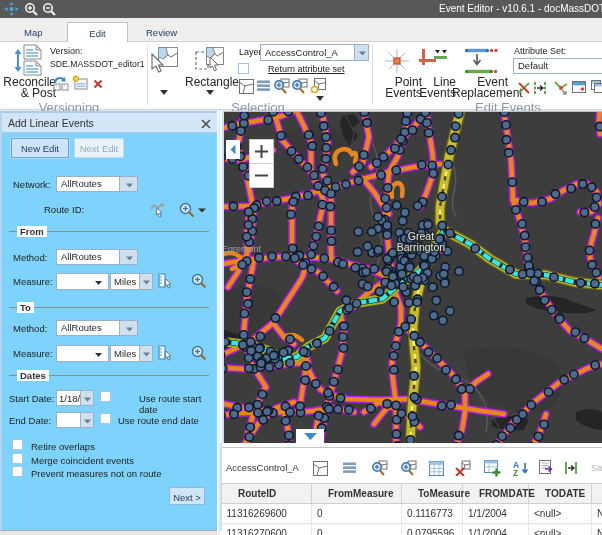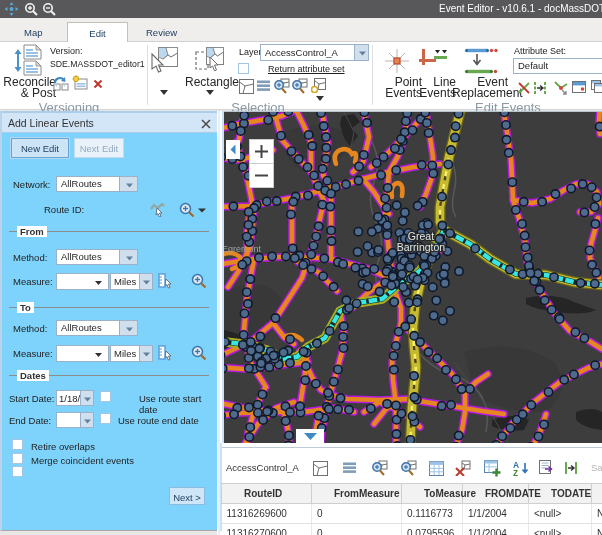--- a/index.html
+++ b/index.html
@@ -399,6 +399,7 @@
     <div class="cb" style="left:10px;top:320px;"></div>
     <div class="lbl" style="left:29px;top:322px;">Merge coincident events</div>
     <div class="cb" style="left:10px;top:333px;"></div>
+    <div class="lbl" style="left:29px;top:335px;">Prevent measures not on route</div>
     <div style="position:absolute;left:167px;top:354px;width:36px;height:18px;white-space:nowrap;background:#cfe6f9;border:1px solid #8fb9dd;text-align:center;padding-top:4px;color:#1c3c5c;font-size:9.5px;">Next &gt;</div>
   </div>
 </div>

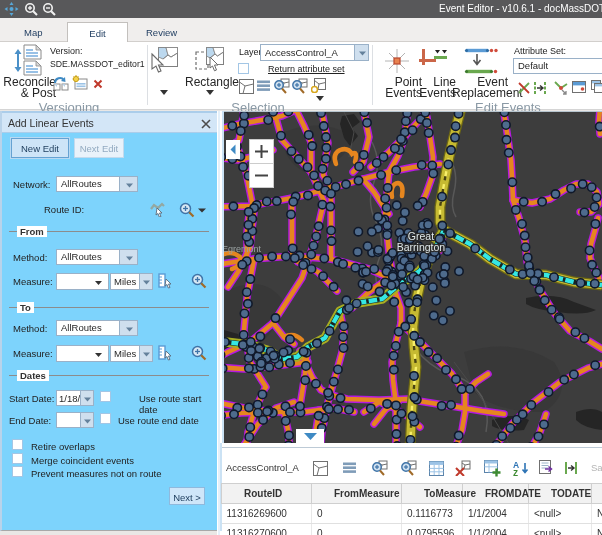--- a/index.html
+++ b/index.html
@@ -43,7 +43,7 @@
 #btoolbar .tlabel { position:absolute; left:4px; top:14px; font-size:9.5px; color:#333333; }
 #btable { position:absolute; left:-1px; top:40px; width:100%; }
 #btable table { border-collapse:collapse; font-size:10px; color:#333333; table-layout:fixed; width:420px; }
-#btable th { background:#f2f2f2; font-weight:bold; text-align:left; padding:0 4px 0 22px; border:1px solid #cfcfcf; height:20px; }
+#btable th { background:#f2f2f2; font-weight:bold; text-align:left; padding:0 4px 0 16px; border:1px solid #cfcfcf; height:20px; }
 #btable td { background:#ffffff; padding:0 4px 0 5px; border-right:1px solid #e8e8e8; border-bottom:1px solid #e0e0e0; height:20px; }
 svg { display:block; }
 .icsvg { position:absolute; }

